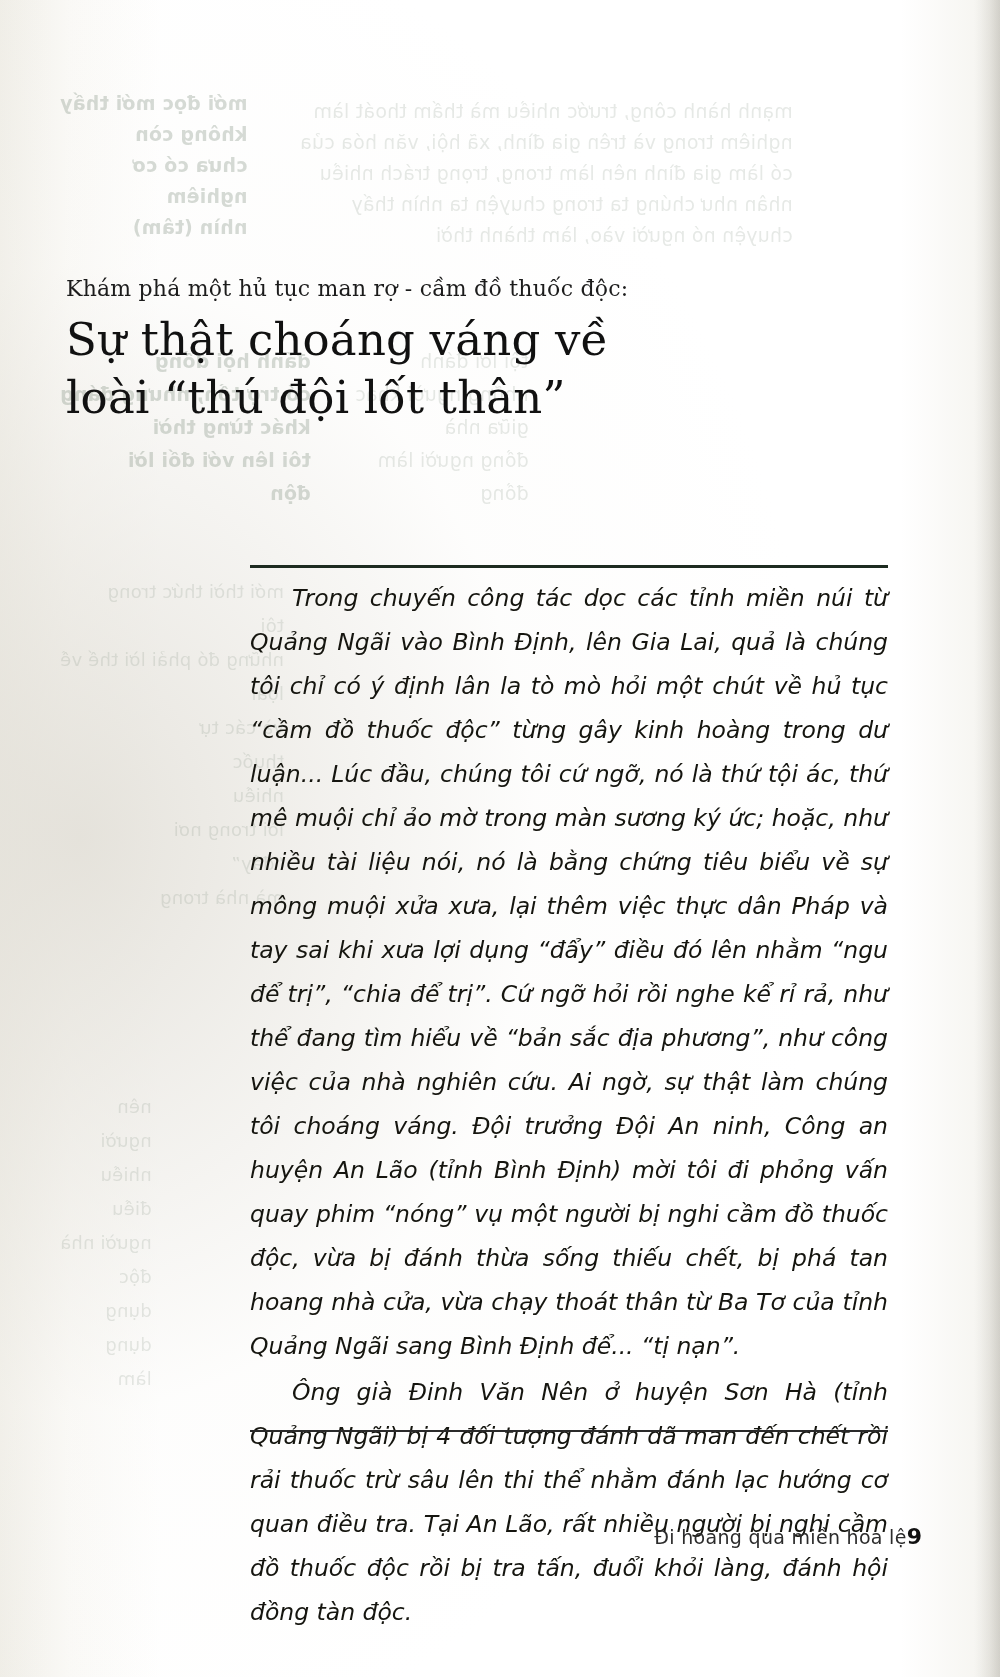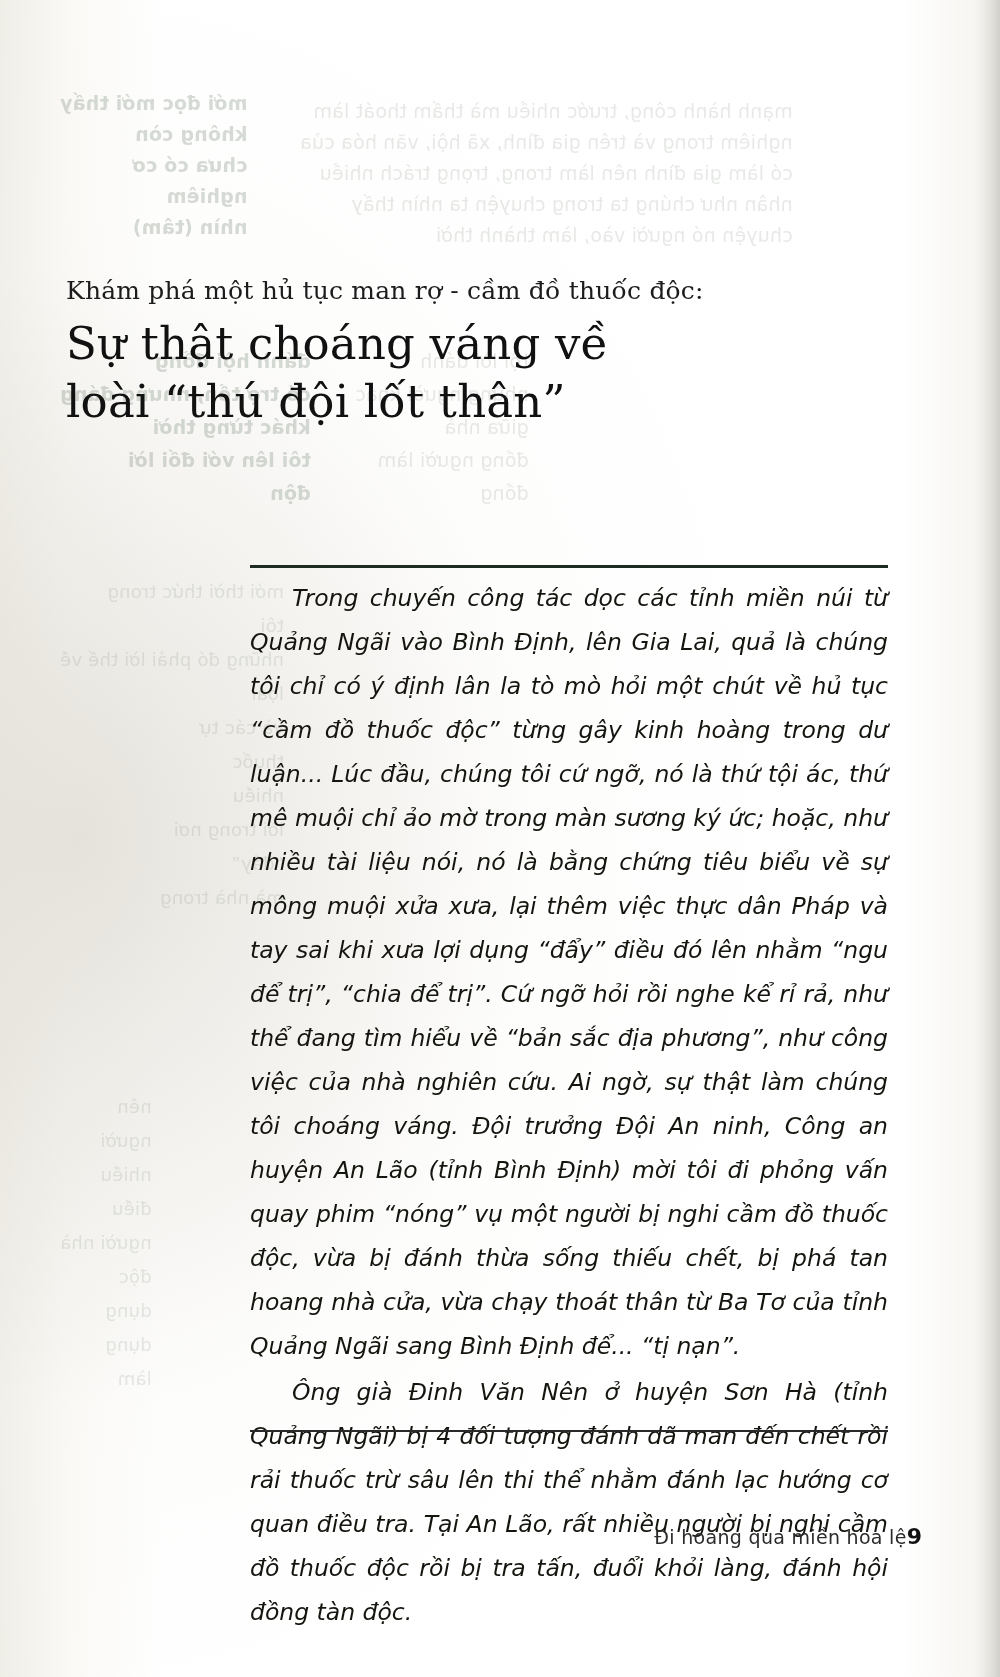--- a/index.html
+++ b/index.html
@@ -63,7 +63,7 @@
   }
   .kicker {
     font-family: "DejaVu Serif", serif;
-    font-size: 25px;
+    font-size: 22px;
     color: #1c1c1c;
     letter-spacing: .2px;
     white-space: nowrap;

